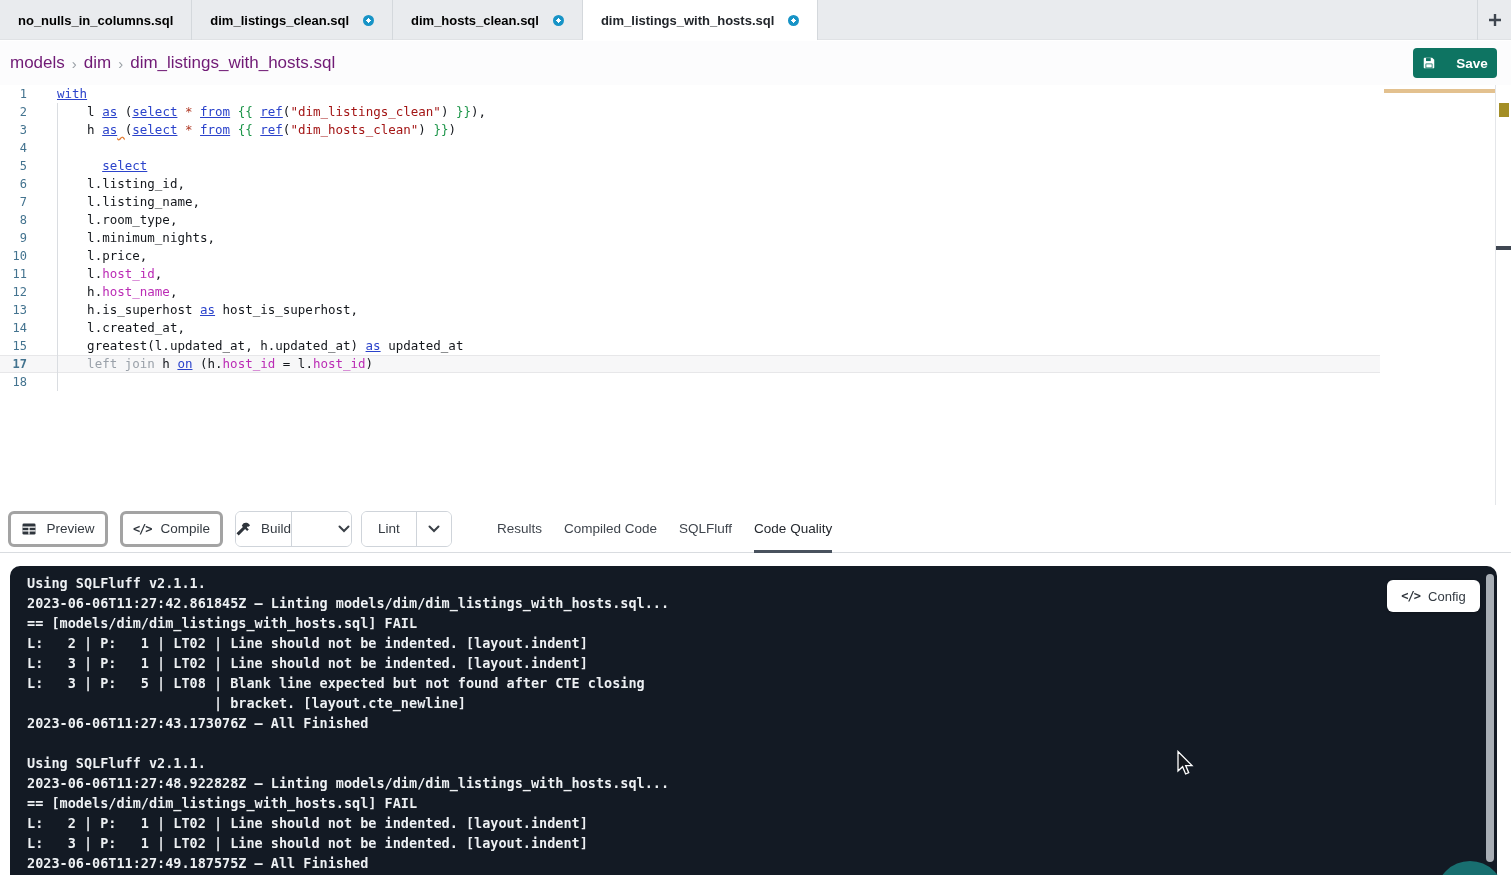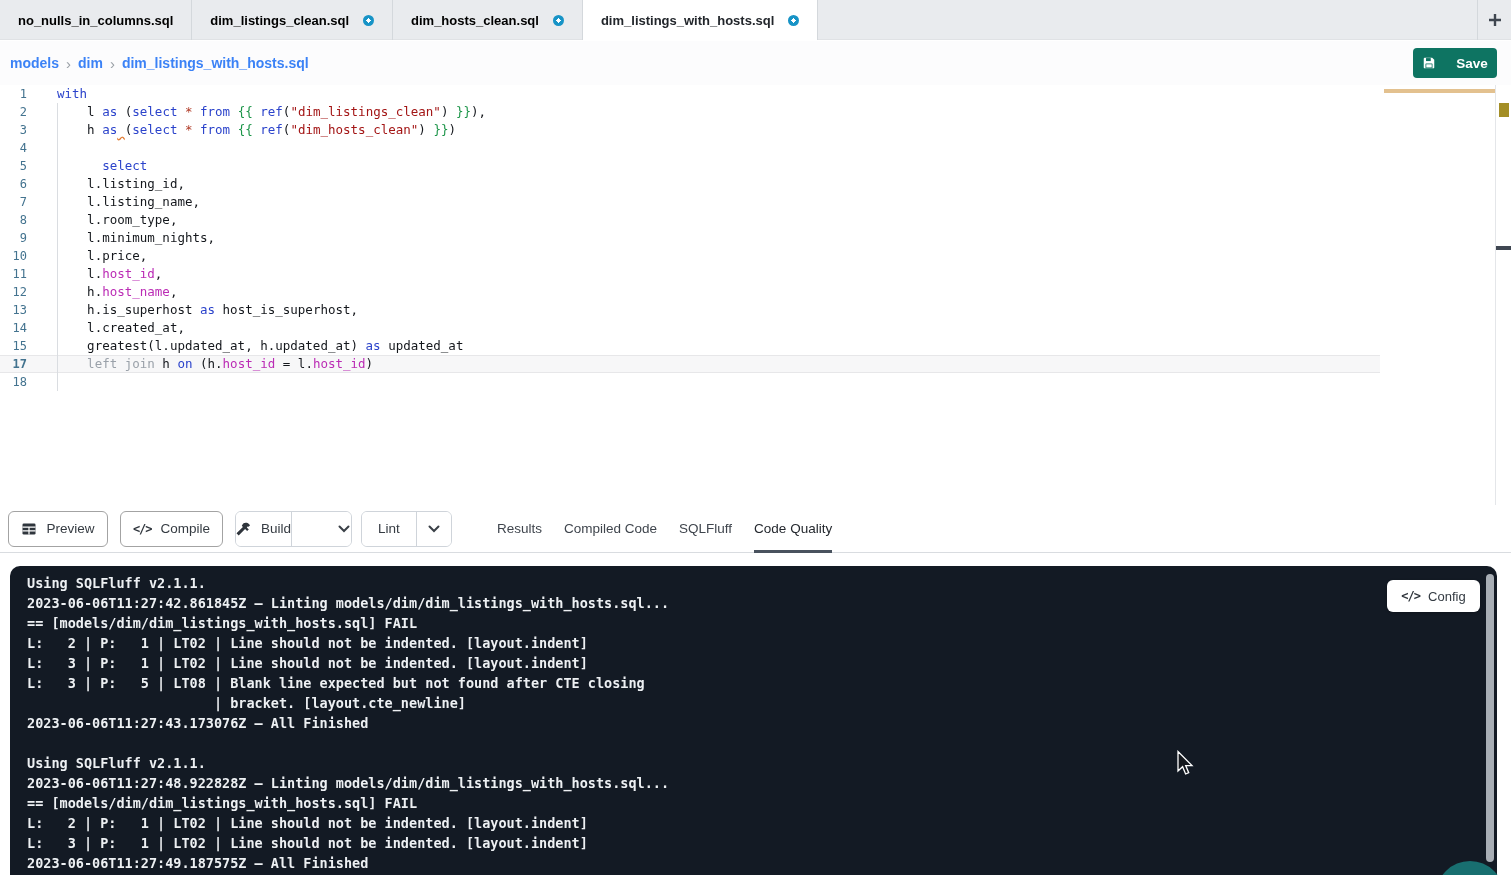--- a/index.html
+++ b/index.html
@@ -26,7 +26,7 @@
   
   .crumb-bar { position:absolute; left:0; top:41px; width:1511px; height:44px;
     background:#fcfcfd; display:flex; align-items:center; padding-left:10px; }
-  .bc-item { font-size:14px; color:#3b82f6; cursor:pointer;font-weight:bold; }
+  .bc-item { font-size:17px; color:#701a75; cursor:pointer; }
   .bc-sep { font-size:15px; color:#9aa0a6; margin:0 7px; }
   .save-btn { margin-left:auto; margin-right:14px; width:84px; height:30px;
     background:#0e7462; color:#fff; border:none; border-radius:4px; display:flex;

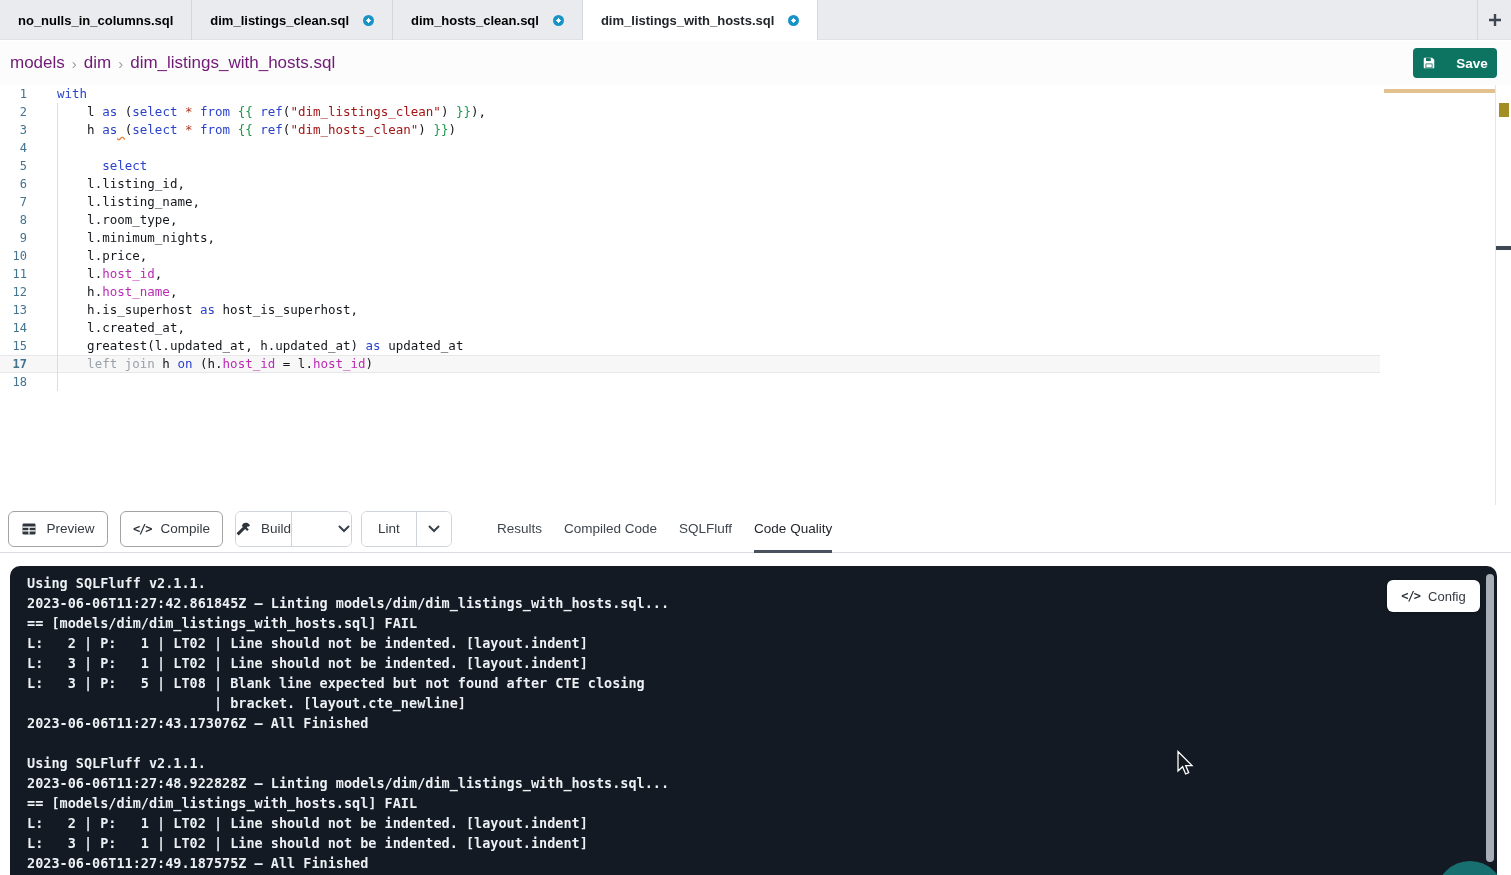--- a/index.html
+++ b/index.html
@@ -43,7 +43,7 @@
     padding-left:17px; color:#14171c; }
   .code-row.active-line { background:#f7f7f8; box-shadow: inset 0 1px 0 #e7e7e9, inset 0 -1px 0 #e7e7e9; }
   .code-row.active-line .gutter { font-weight:700; }
-  .tk-k { color:#2b43cb; }
+  .tk-k { color:#2b43cb;text-decoration:underline; }
   .tk-p { color:#14171c; }
   .tk-s { color:#a31515; }
   .tk-g { color:#1a9447; }

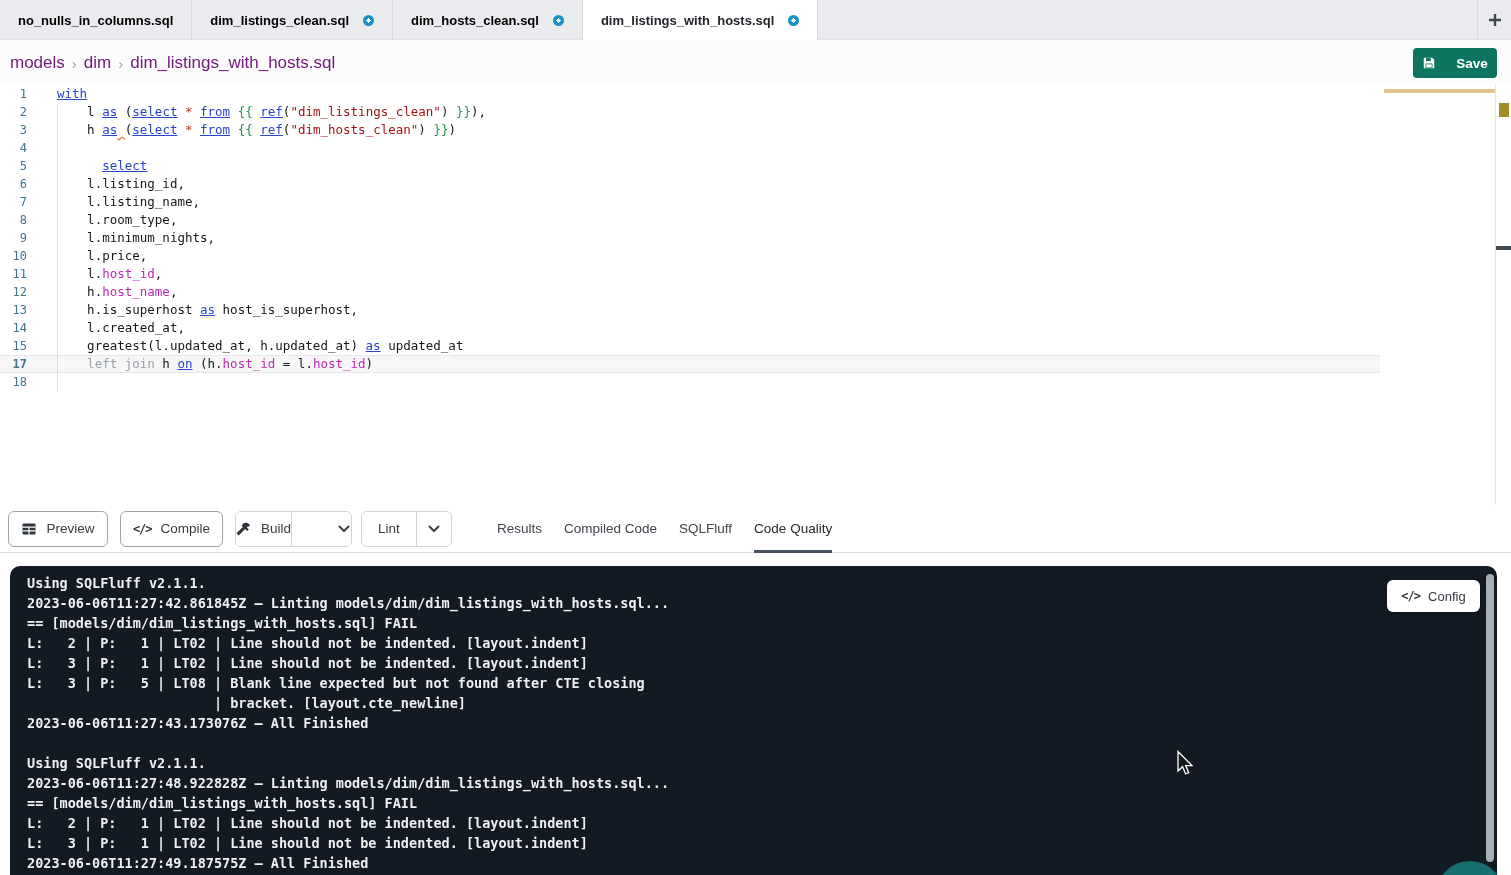--- a/index.html
+++ b/index.html
@@ -63,7 +63,7 @@
   
   .action-bar { position:absolute; left:0; top:505px; width:1511px; height:48px; background:#fff;
     border-bottom:1px solid #d9dce0; display:flex; align-items:center; padding-left:8px; }
-  .btn { height:36px; background:#fff; border:1px solid #a3a3a3; border-radius:6px;
+  .btn { height:36px; background:#fff; border:3px solid #a3a3a3; border-radius:6px;
     display:flex; align-items:center; justify-content:center; gap:9px; font-size:13.5px;
     color:#353b42; font-family:"Liberation Sans",sans-serif; cursor:pointer; }
   .btn-preview { width:100px; margin-right:12px; }

